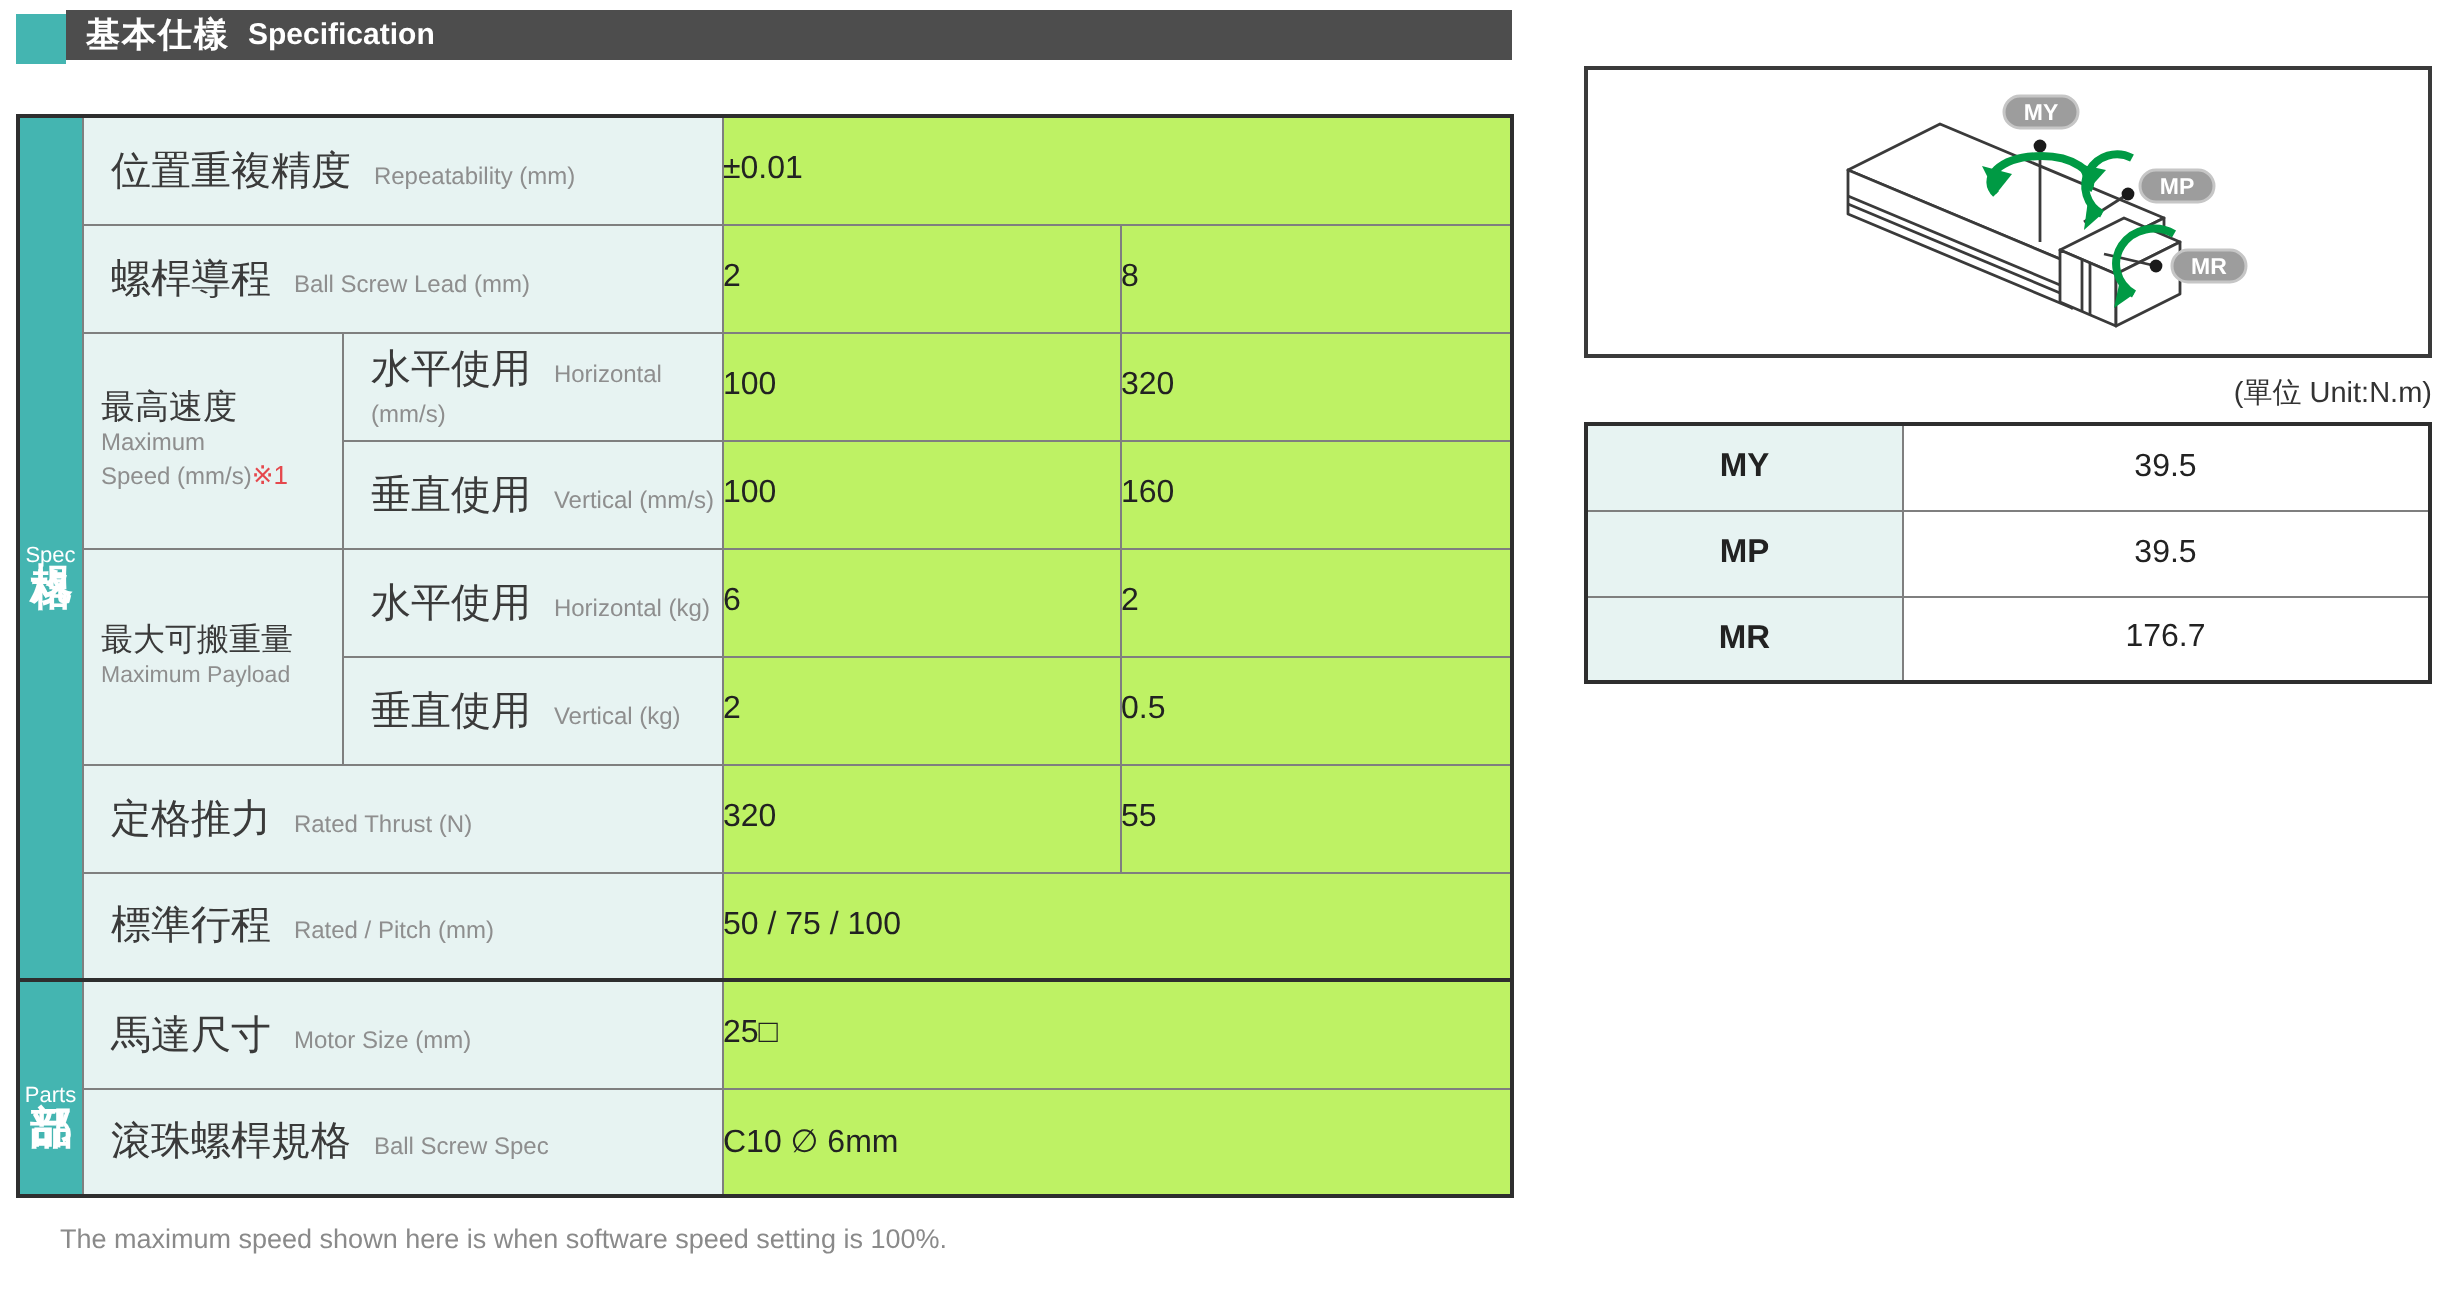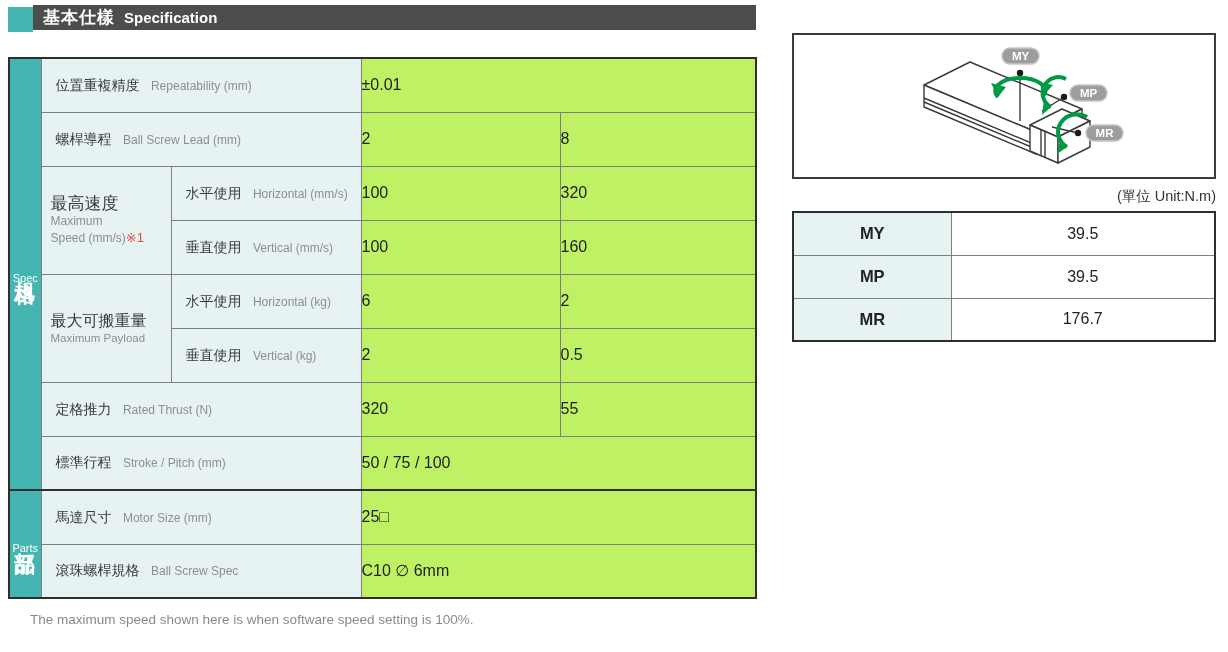--- a/index.html
+++ b/index.html
@@ -26,7 +26,7 @@
   .side-zh { writing-mode:vertical-rl; text-orientation:upright; font-size:21px; font-weight:bold; letter-spacing:3px; line-height:1; }
   .side-en { font-size:11px; }
   td.lbl { background:#e7f3f2; padding-left:14px; }
-  .zh-lbl { font-size:14px; color:#3a3a3a; }
+  .zh-lbl { font-size:20px; color:#3a3a3a; }
   .en-lbl { font-size:12px; color:#8e8e8e; margin-left:7px; }
   td.grp { background:#e7f3f2; padding-left:9px; padding-right:4px; }
   .grp-zh { font-size:16px; color:#3a3a3a; display:block; line-height:1.25; }

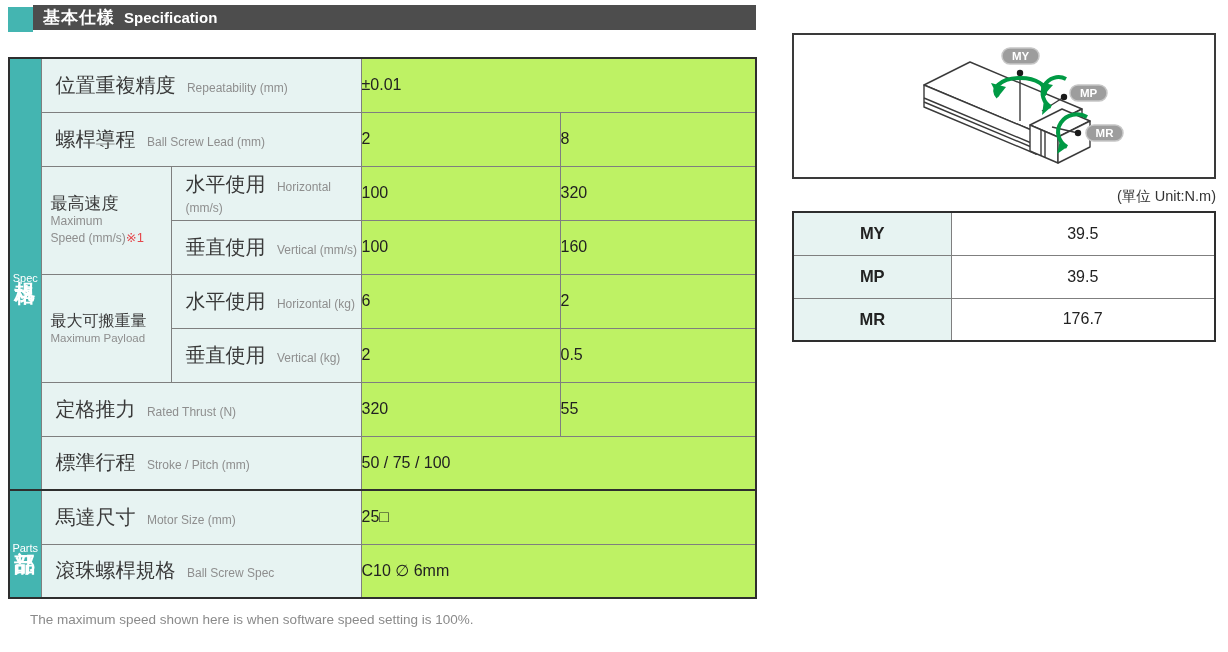--- a/index.html
+++ b/index.html
@@ -155,7 +155,7 @@
     <tr>
       <td class="lbl" colspan="2">
         <span class="zh-lbl">標準行程</span>
-        <span class="en-lbl">Stroke / Pitch (mm)</span>
+        <span class="en-lbl">Rated / Pitch (mm)</span>
       </td>
       <td class="val" colspan="2">50 / 75 / 100</td>
     </tr>

